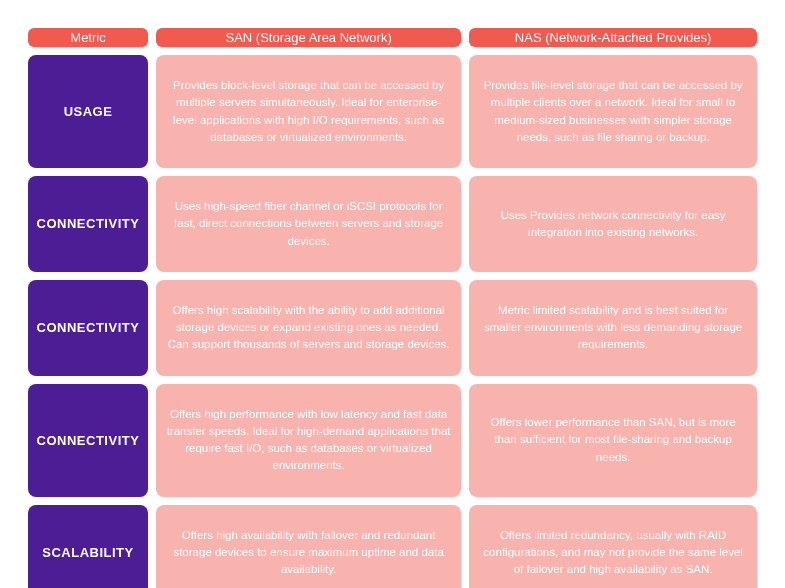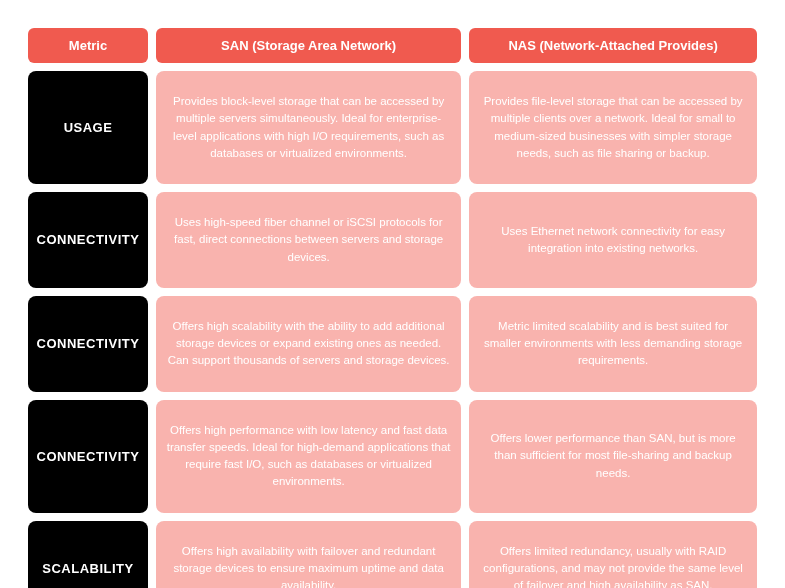--- a/index.html
+++ b/index.html
@@ -39,8 +39,8 @@
       background-color: #f05a4f;
       color: #fff;
       font-size: 13px;
-      font-weight: 700;
-      padding: 10px 8px;
+      font-weight: 400;
+      padding: 2px 8px;
       text-align: center;
       border-radius: 6px;
     }

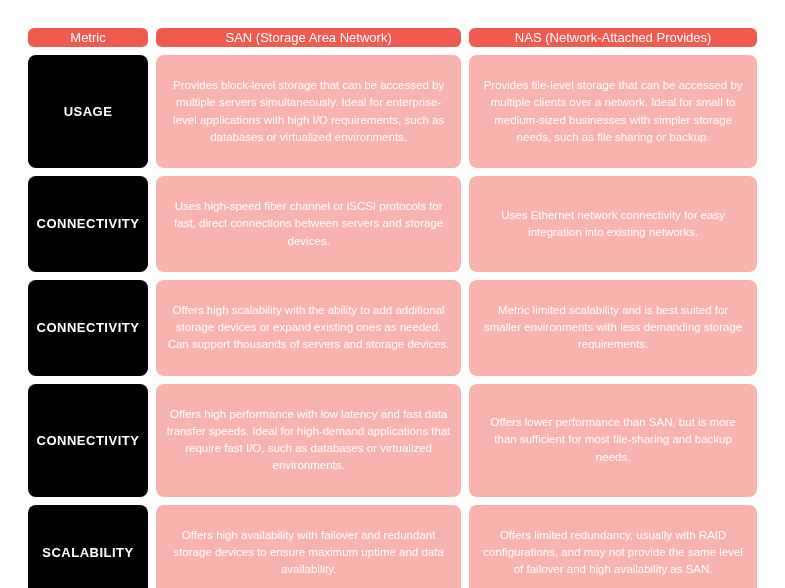--- a/index.html
+++ b/index.html
@@ -45,7 +45,7 @@
       border-radius: 6px;
     }
     .metric-cell {
-      background-color: #000000;
+      background-color: #4c1d95;
       color: #fff;
       font-weight: 700;
       font-size: 13px;

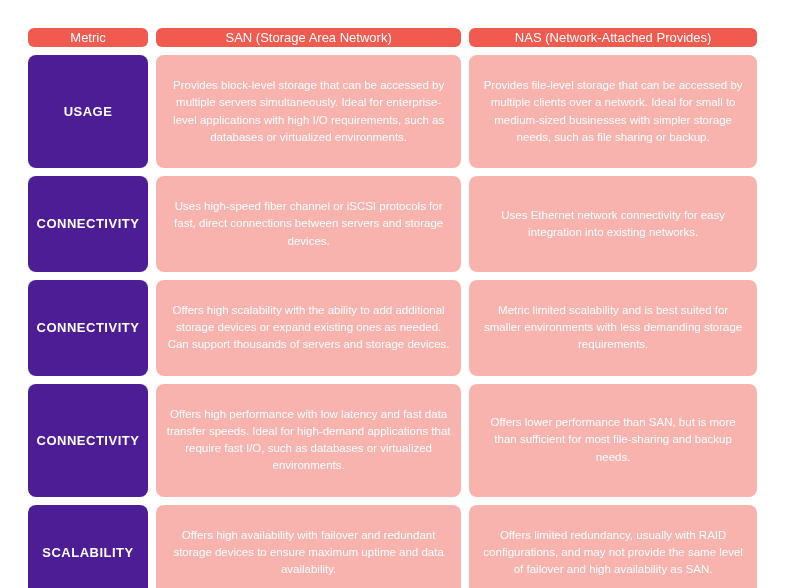--- a/index.html
+++ b/index.html
@@ -92,7 +92,7 @@
           <tr>
             <td class="metric-cell">CONNECTIVITY</td>
             <td class="data-cell">Uses high-speed fiber channel or iSCSI protocols for fast, direct connections between servers and storage devices.</td>
-            <td class="data-cell">Uses Ethernet network connectivity for easy integration into existing networks.</td>
+            <td class="data-cell">Uses Provides network connectivity for easy integration into existing networks.</td>
           </tr>
           <tr>
             <td class="metric-cell">CONNECTIVITY</td>

